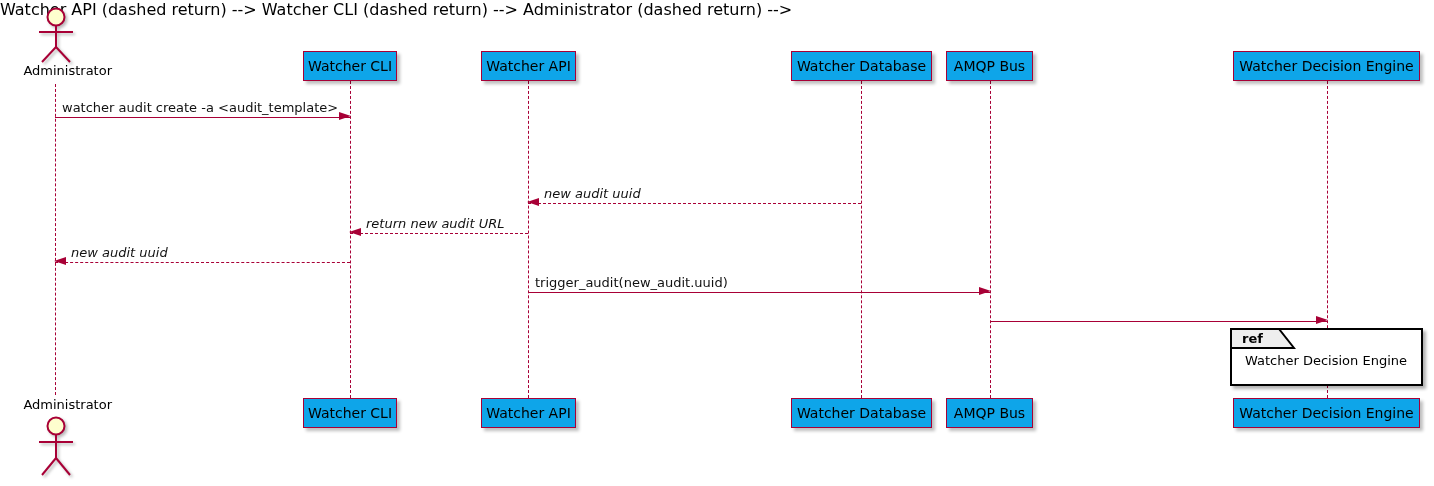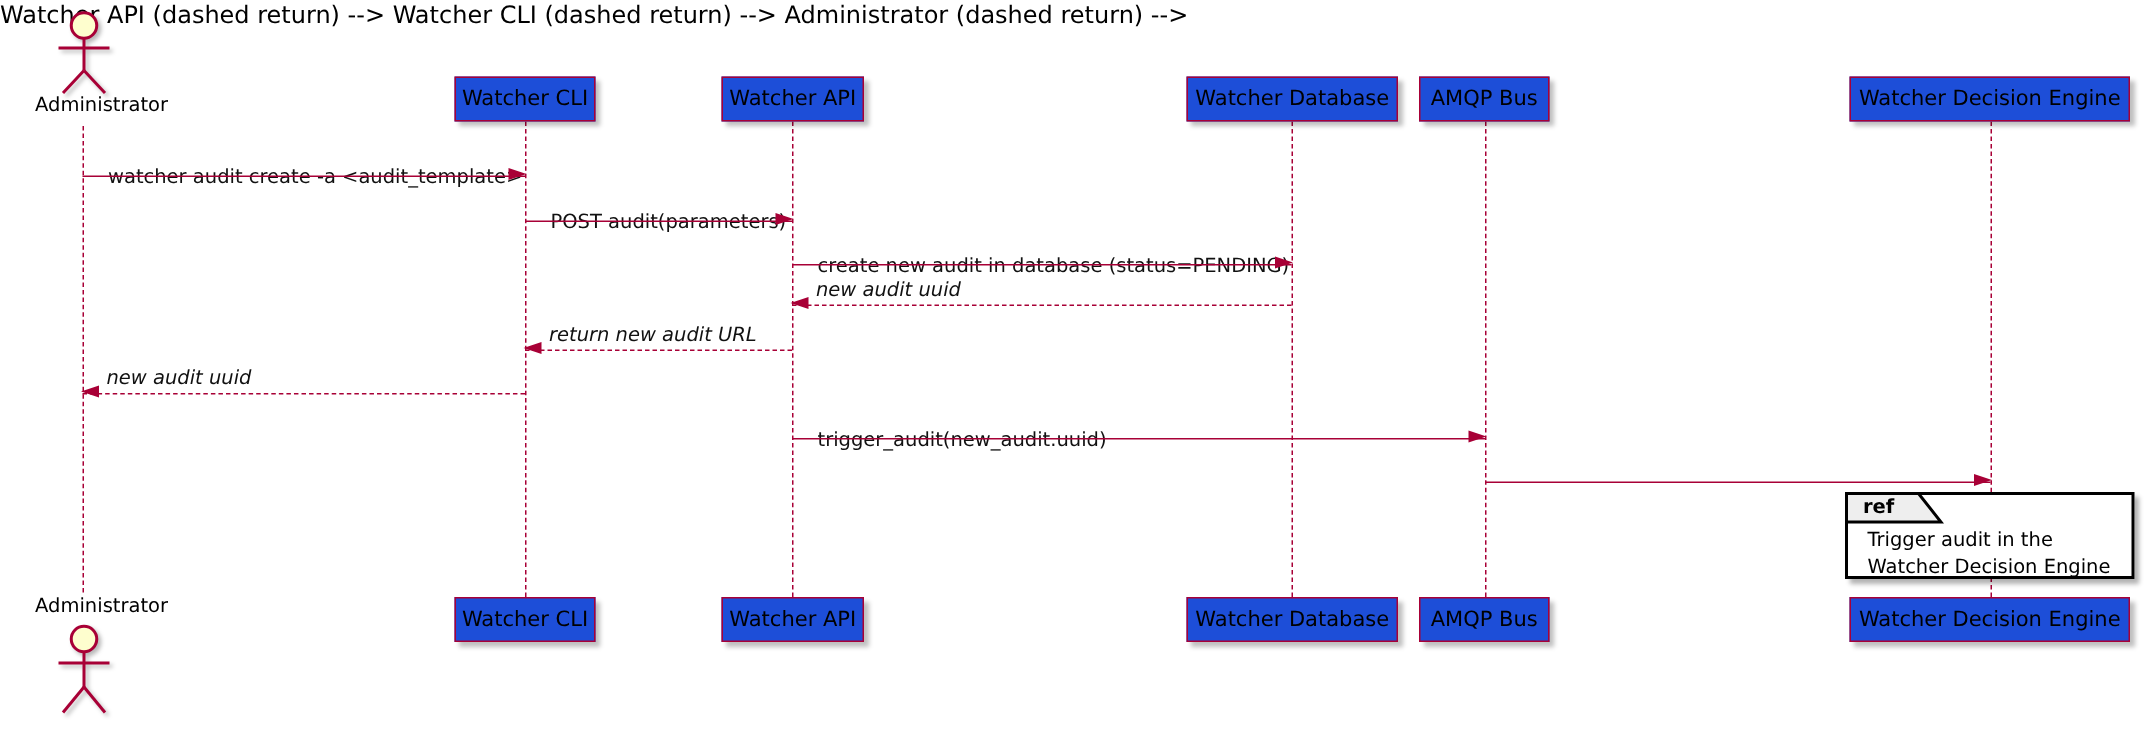--- a/index.html
+++ b/index.html
@@ -9,7 +9,7 @@
   }
   
   .pbox{
-    position:absolute;height:28px;background:#1d4ed8;border:1.8px solid #A80036;
+    position:absolute;height:28px;background:#0ea5e9;border:1.8px solid #A80036;
     display:flex;align-items:center;justify-content:center;
     font-size:14px;color:#000;white-space:nowrap;
     box-shadow:3px 3px 3px rgba(0,0,0,.25);

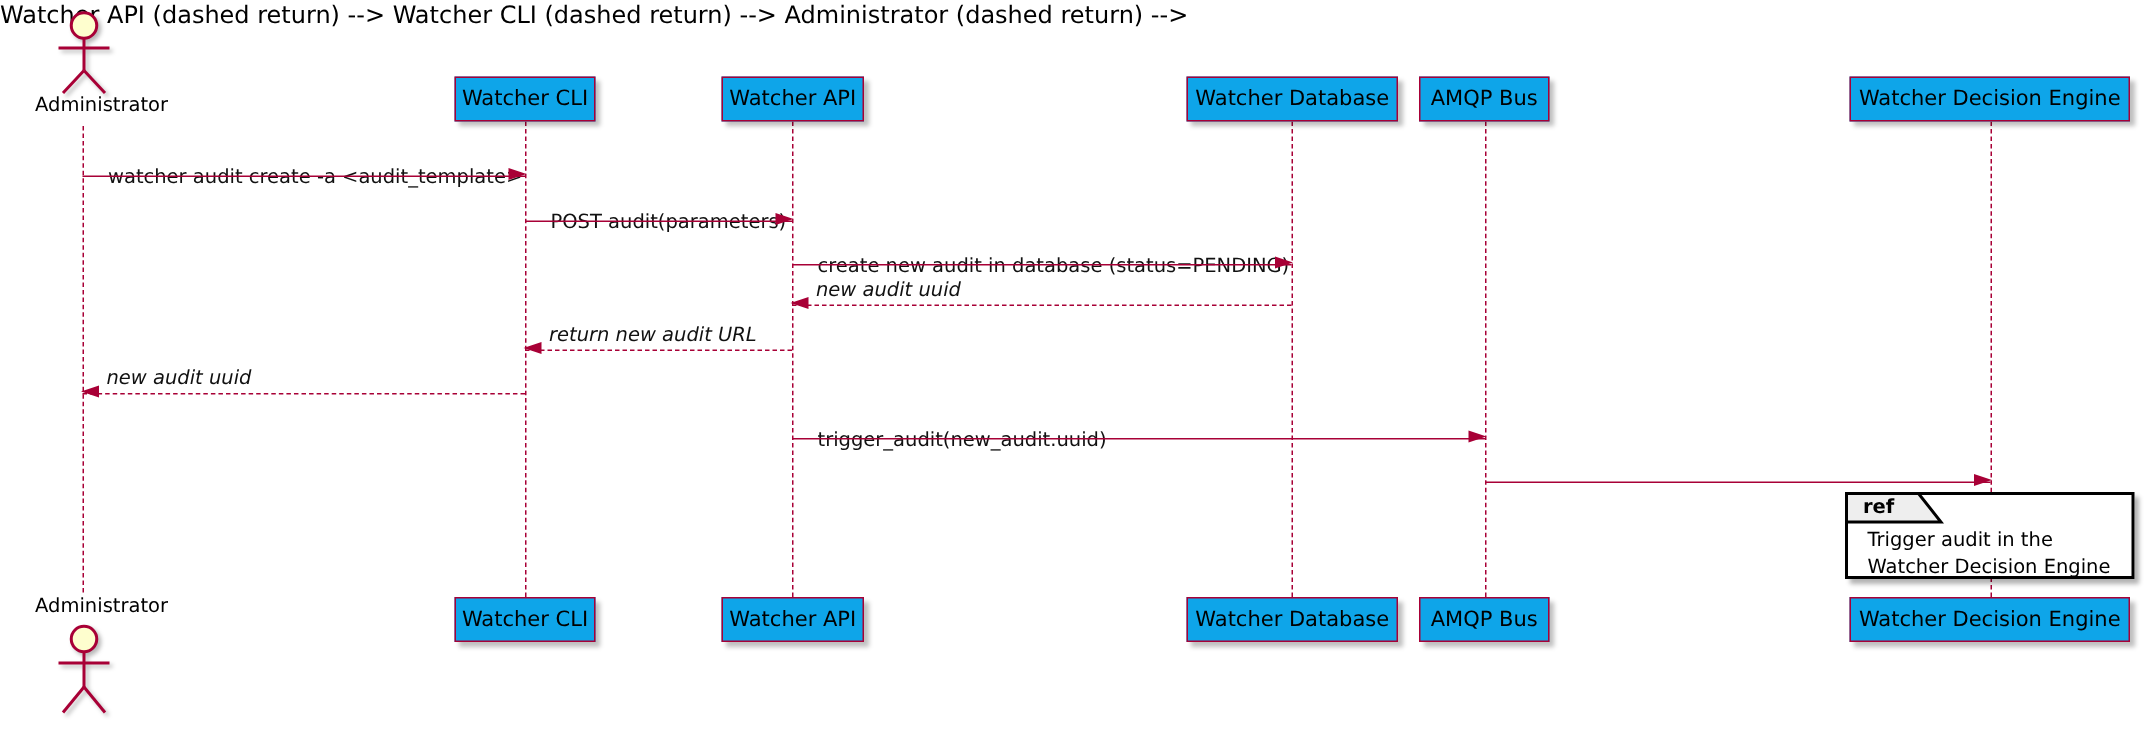--- a/index.html
+++ b/index.html
@@ -22,7 +22,7 @@
     position:absolute;top:0;height:18px;line-height:17px;font-size:13px;
     color:#111;white-space:nowrap;
   }
-  .msg.ltr .mlabel{left:17px;margin-top:11px;}
+  .msg.ltr .mlabel{left:7px;}
   .msg.rtl .mlabel{left:16px;font-style:italic;}
   .mline{position:absolute;left:0;right:0;top:18px;height:0;border-top:1.4px solid #A80036;}
   .mline.dashed{border-top:1px dashed #A80036;}

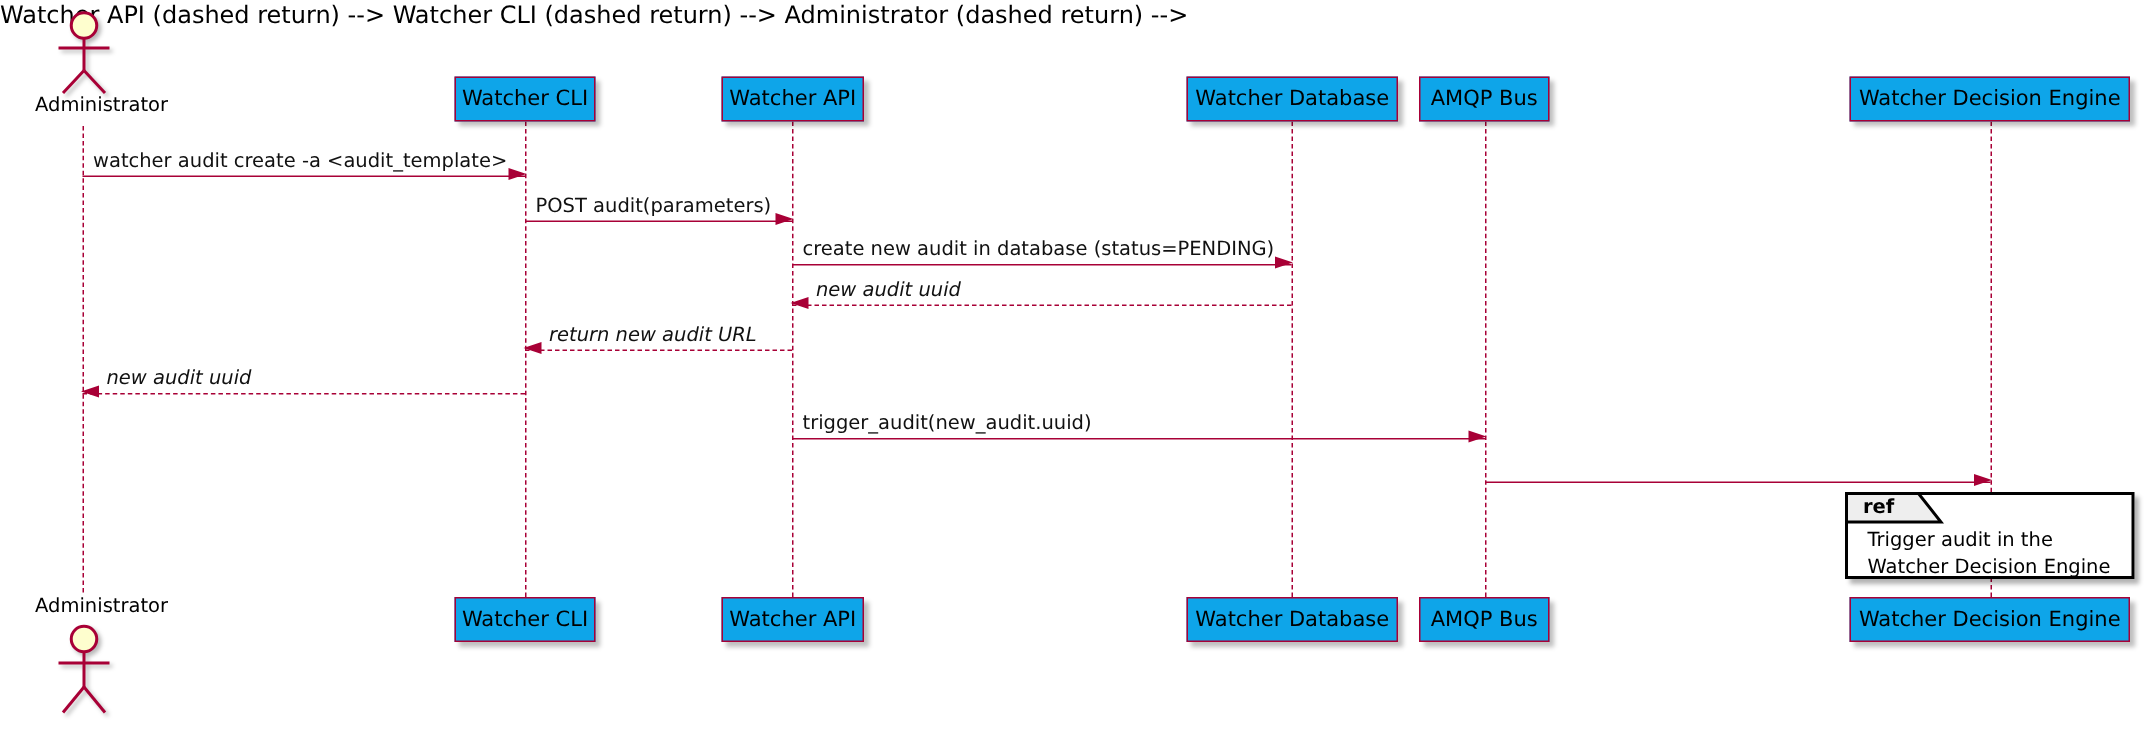--- a/index.html
+++ b/index.html
@@ -99,11 +99,6 @@
     <div class="arr r"></div>
   </div>
   
-  <div class="msg ltr" style="left:350px;top:129px;width:178px;">
-    <div class="mlabel">POST audit(parameters)</div>
-    <div class="mline"></div>
-    <div class="arr r"></div>
-  </div>
   
   <div class="msg ltr" style="left:528px;top:158px;width:333px;">
     <div class="mlabel">create new audit in database (status=PENDING)</div>

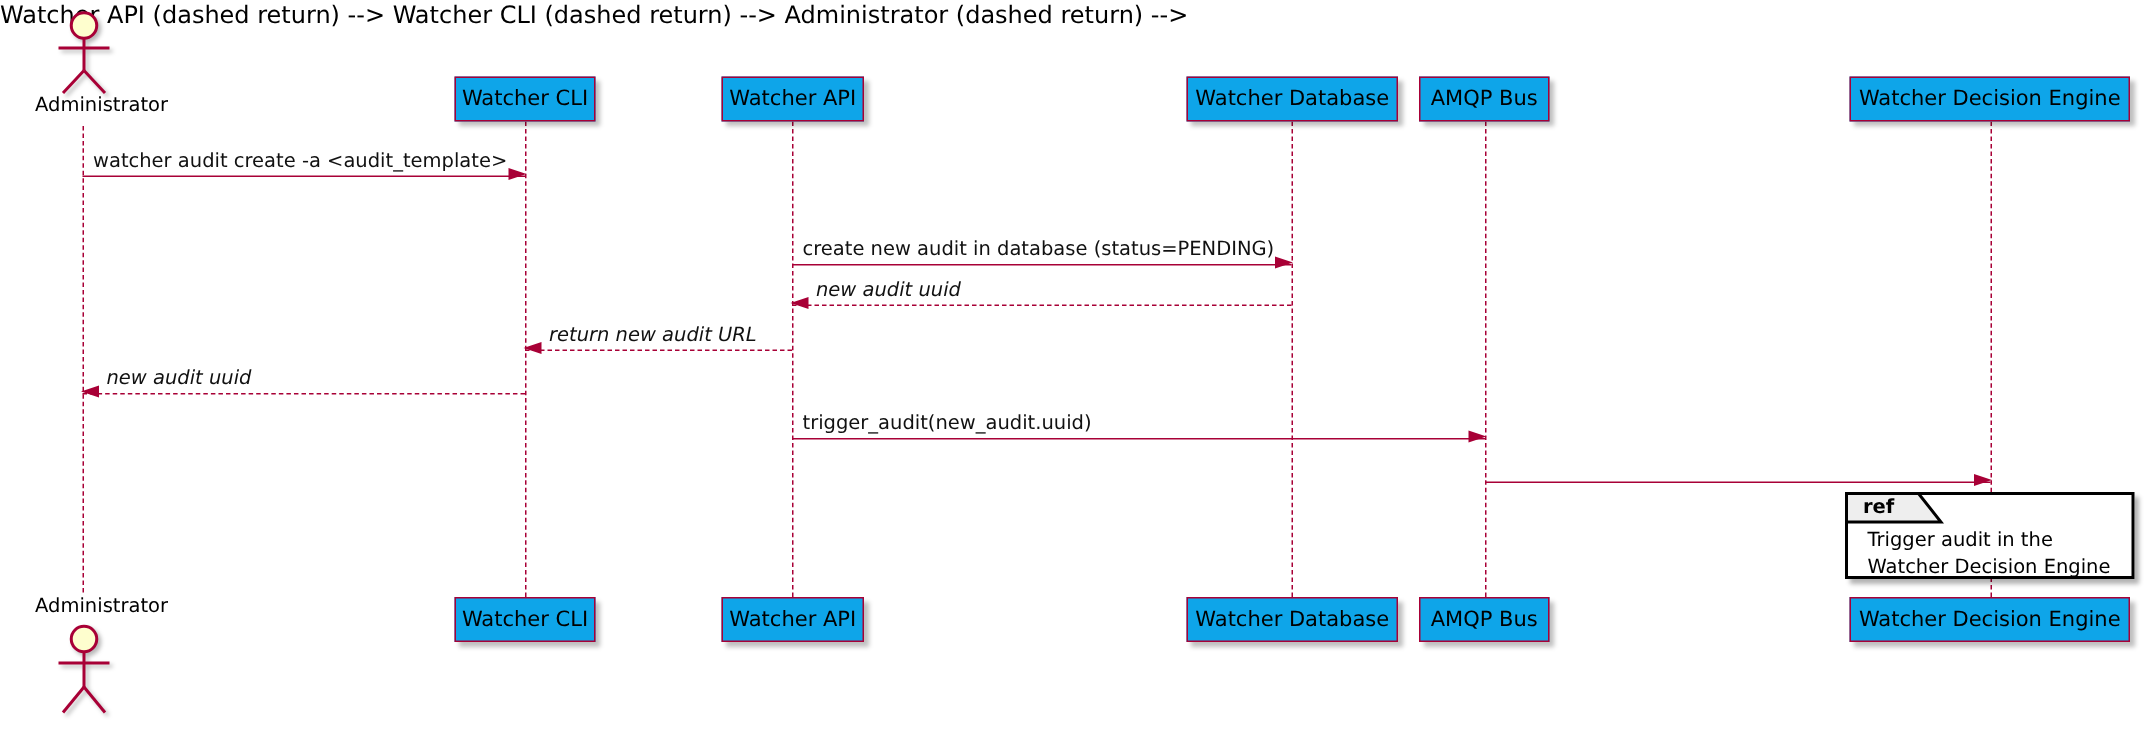--- a/index.html
+++ b/index.html
@@ -100,11 +100,6 @@
   </div>
   
   
-  <div class="msg ltr" style="left:528px;top:158px;width:333px;">
-    <div class="mlabel">create new audit in database (status=PENDING)</div>
-    <div class="mline"></div>
-    <div class="arr r"></div>
-  </div>
    Watcher API (dashed return) --&gt;
   <div class="msg rtl" style="left:528px;top:185px;width:333px;">
     <div class="mlabel">new audit uuid</div>

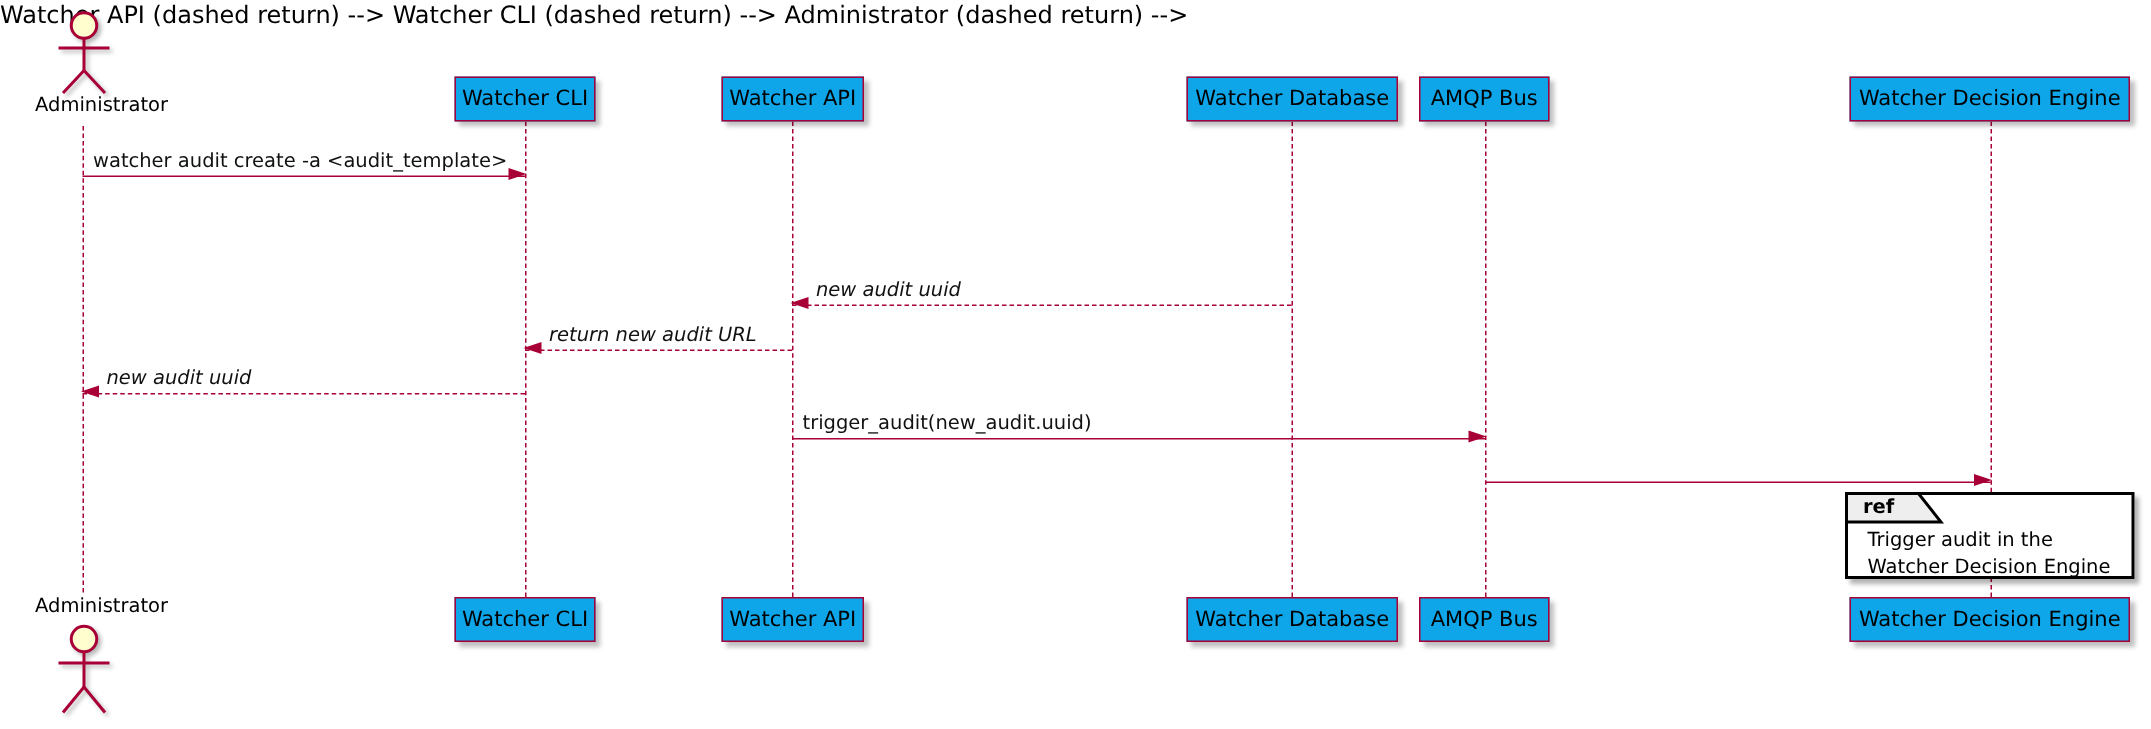--- a/index.html
+++ b/index.html
@@ -137,7 +137,6 @@
     </svg>
     <div class="ref-tag-text">ref</div>
     <div class="ref-body">
-      <div>Trigger audit in the</div>
       <div>Watcher Decision Engine</div>
     </div>
   </div>

